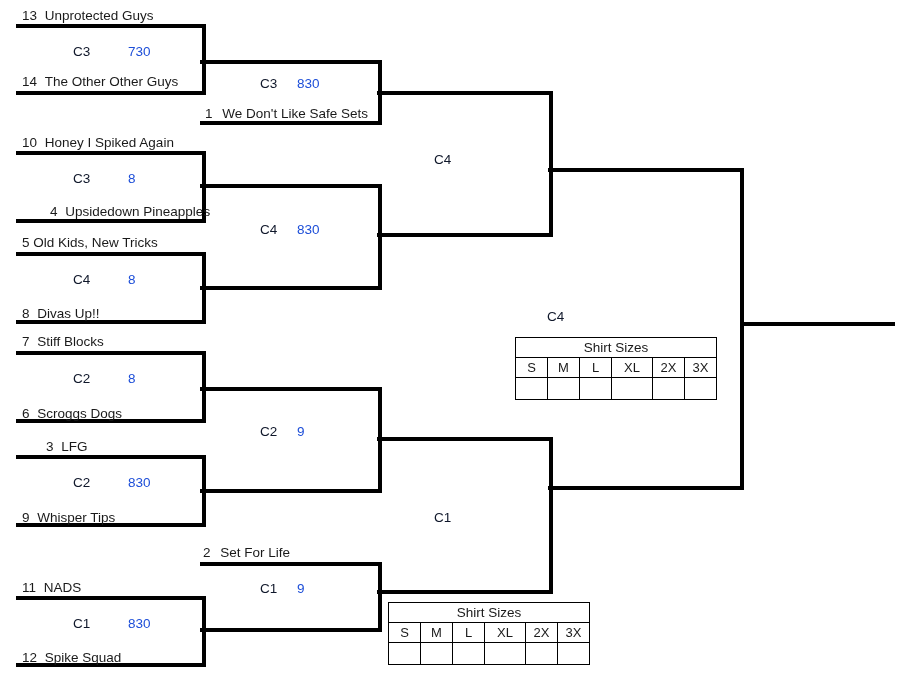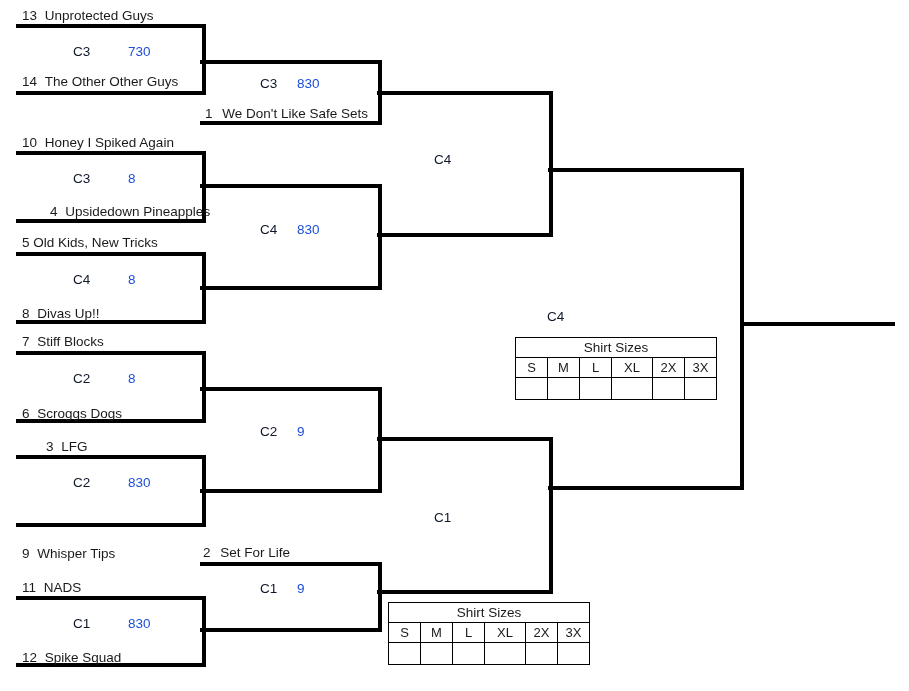--- a/index.html
+++ b/index.html
@@ -156,7 +156,7 @@
   <div class="score" style="left:128px; top:475px;">830</div>
   <div class="seed-line" style="left:22px; top:510px;">
     <span class="seed-num">9</span>
-    <span class="seed-name" style="margin-left: 4px; margin-top: 36px;">Whisper Tips</span>
+    <span class="seed-name" style="margin-left: 4px;">Whisper Tips</span>
   </div>
 
   <div class="seed-line" style="left:22px; top:580px;">

